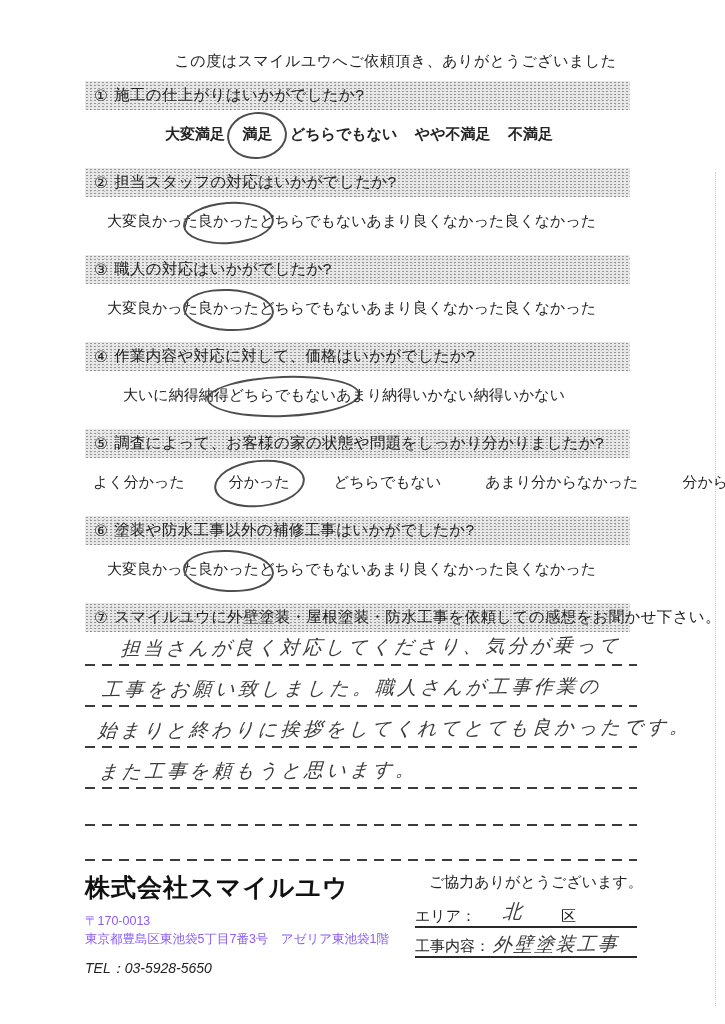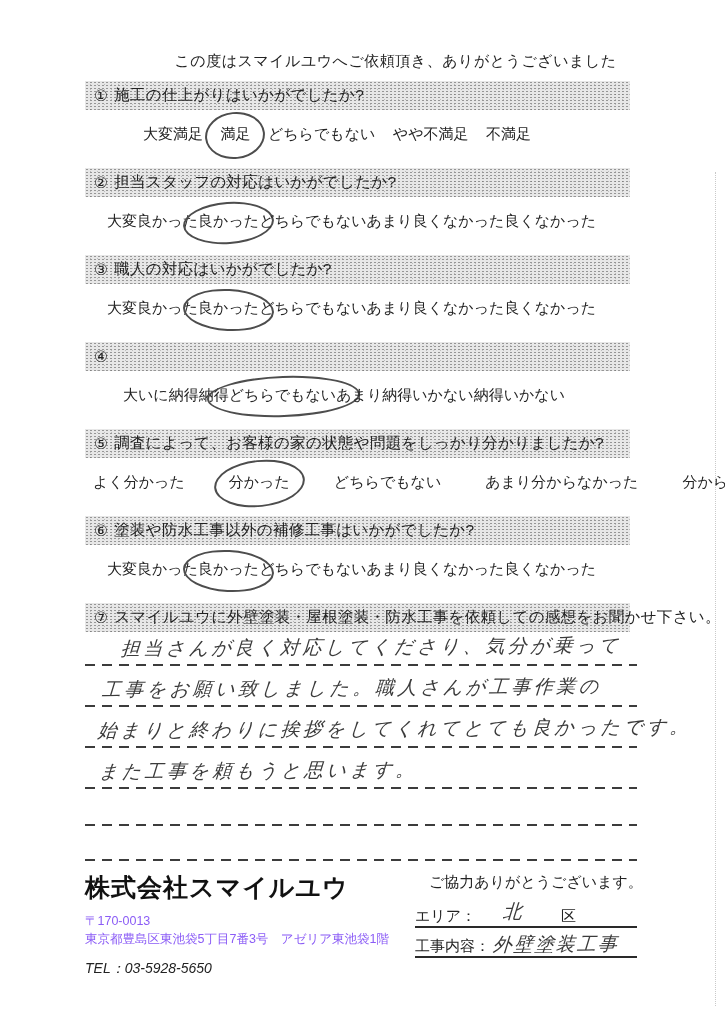--- a/index.html
+++ b/index.html
@@ -47,7 +47,7 @@
     font-size:15px; color:#242424; white-space:nowrap;
     height:20px;
   }
-  .opts.q1 { margin-left:58px; width:388px; }
+  .opts.q1 { margin-left:80px; width:388px;font-weight:bold; }
   .opts.q2 { margin-left:22px; width:448px; }
   .opts.q3 { margin-left:22px; width:448px; }
   .opts.q4 { margin-left:38px; width:422px; }

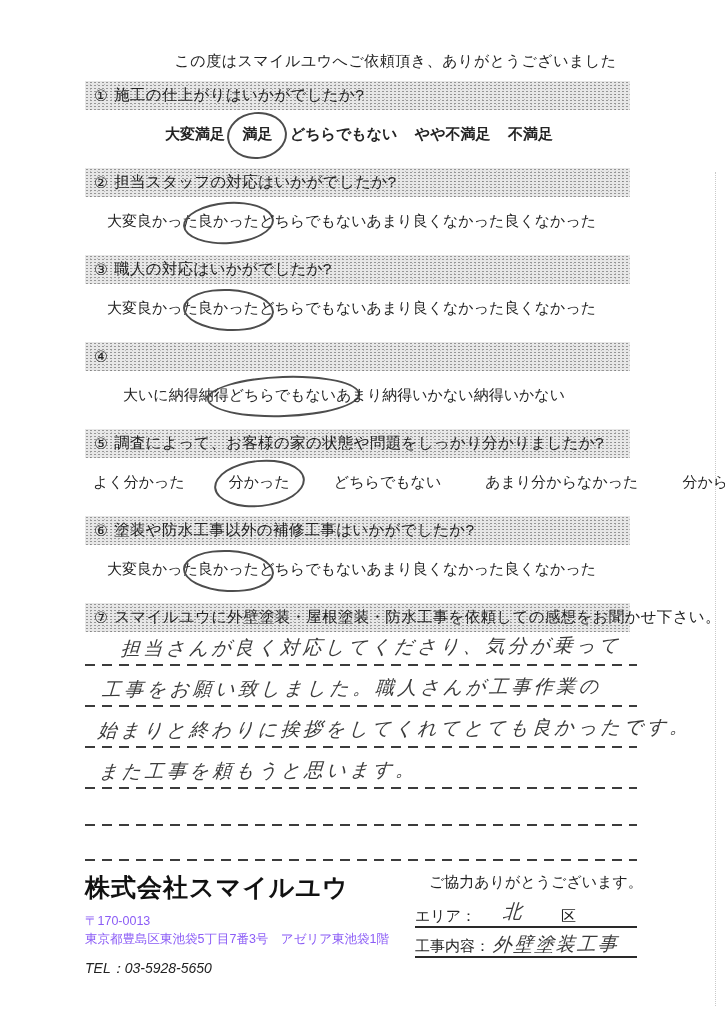--- a/index.html
+++ b/index.html
@@ -159,6 +159,7 @@
   <section class="qblock">
     <div class="qband">
       <span class="qnum">④</span>
+      <span>作業内容や対応に対して、価格はいかがでしたか?</span>
     </div>
     <div class="opts q4">
       <span class="opt-wrap"><span>大いに納得</span></span>

